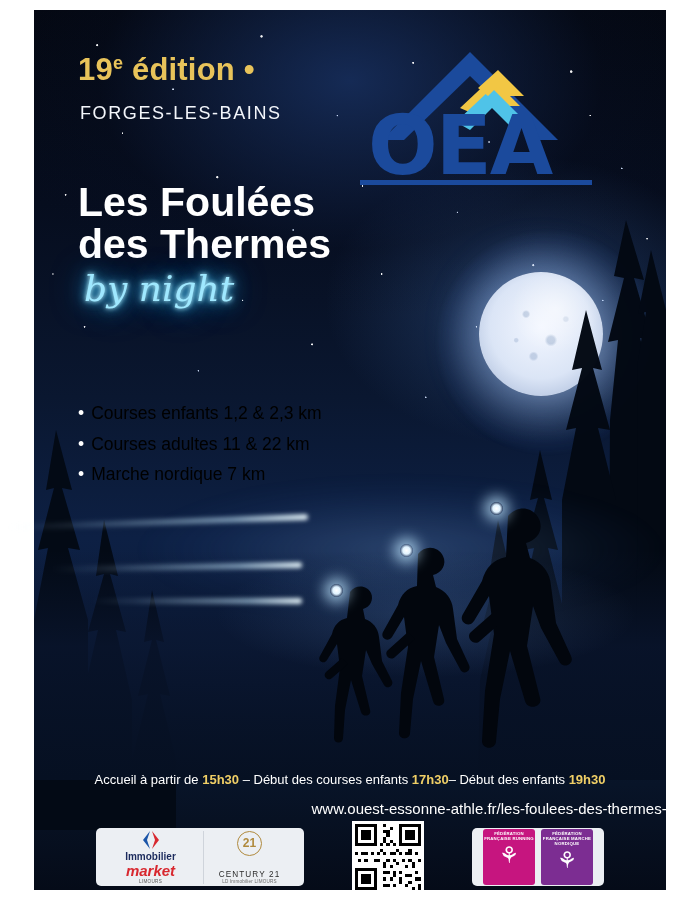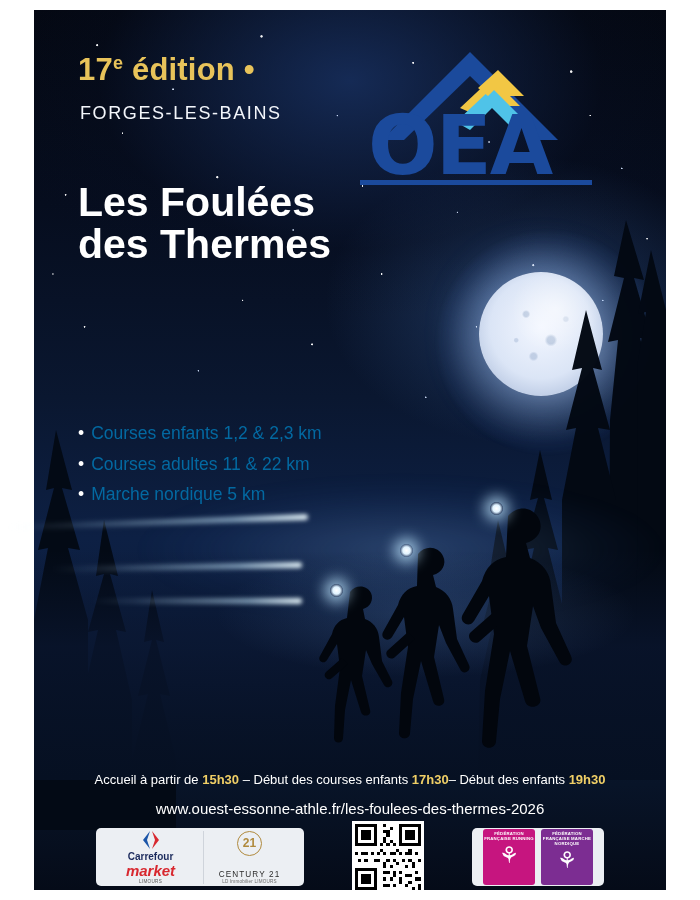--- a/index.html
+++ b/index.html
@@ -450,7 +450,7 @@
   </svg>
 
   <div class="edition">
-    <span>17</span><sup>e</sup>
+    <span>19</span><sup>e</sup>
     <span>édition</span>
     <span class="dot">•</span>
   </div>

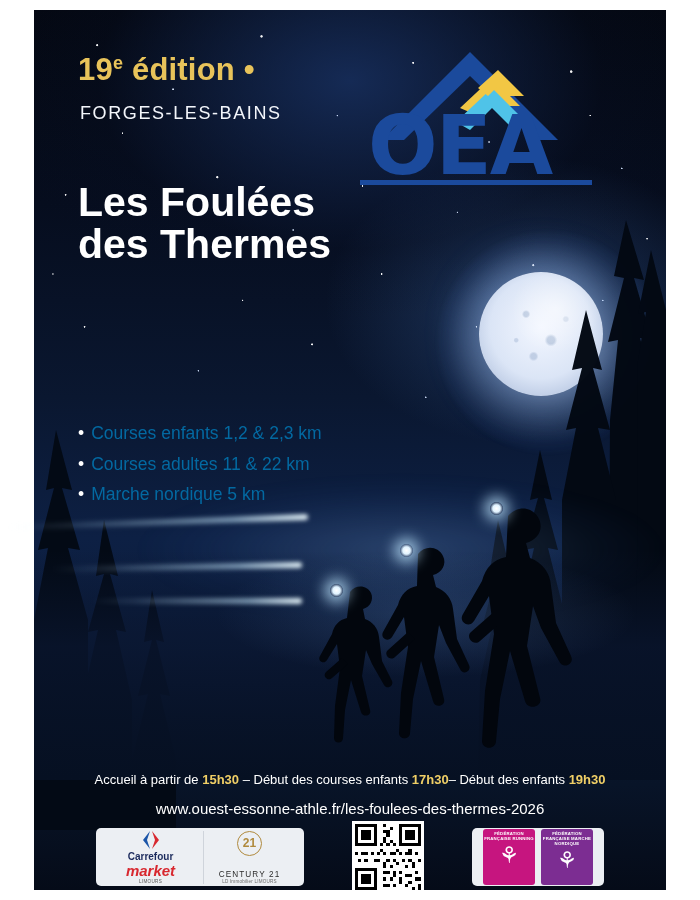--- a/index.html
+++ b/index.html
@@ -459,6 +459,7 @@
 
   <div class="title1">Les Foulées</div>
   <div class="title2">des Thermes</div>
+  <div class="bynight">by night</div>
 
 
   <div class="races">

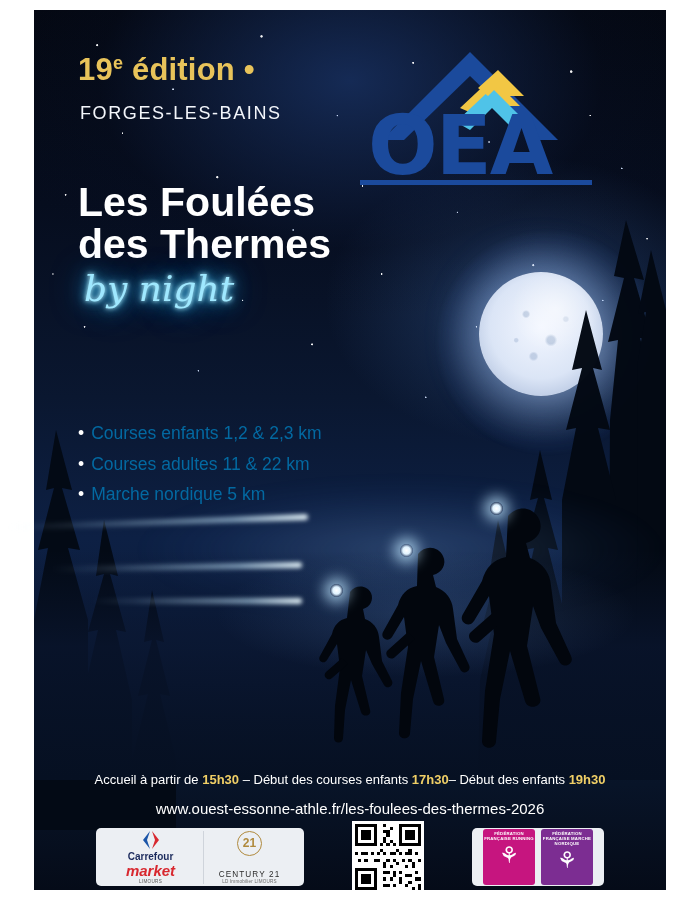--- a/index.html
+++ b/index.html
@@ -208,9 +208,9 @@
   .races {
     position: absolute;
     left: 78px;
-    top: 418px;
+    top: 398px;
     width: 330px;
-    color: #0369a1;
+    color: #000000;
     font-size: 17.5px;
     line-height: 1.75;
   }

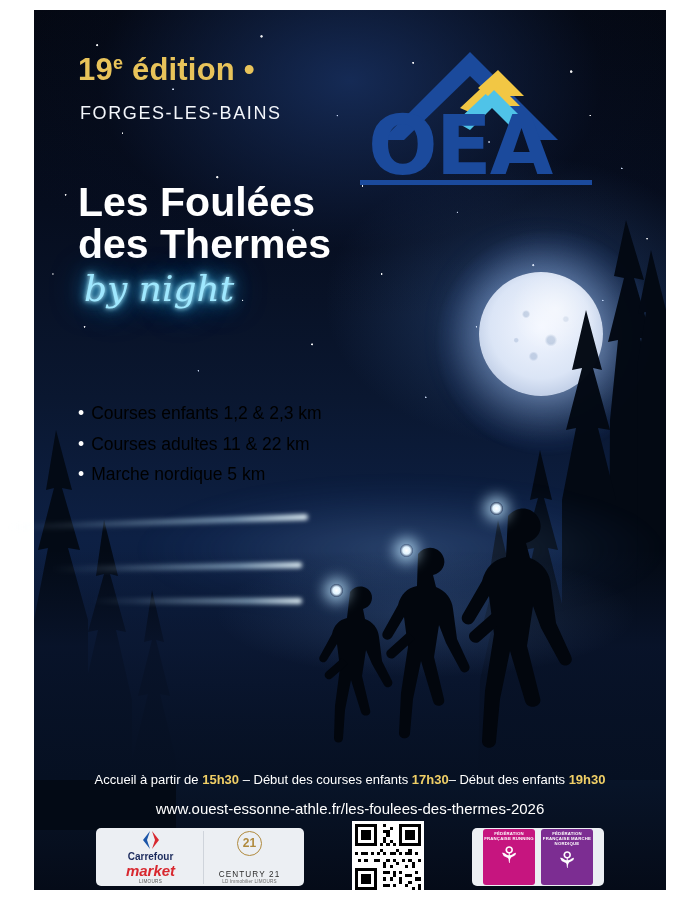--- a/index.html
+++ b/index.html
@@ -466,7 +466,7 @@
     <ul>
       <li>Courses enfants 1,2 &amp; 2,3 km</li>
       <li>Courses adultes 11 &amp; 22 km</li>
-      <li>Marche nordique 5 km</li>
+      <li>Marche nordique 7 km</li>
     </ul>
   </div>
 

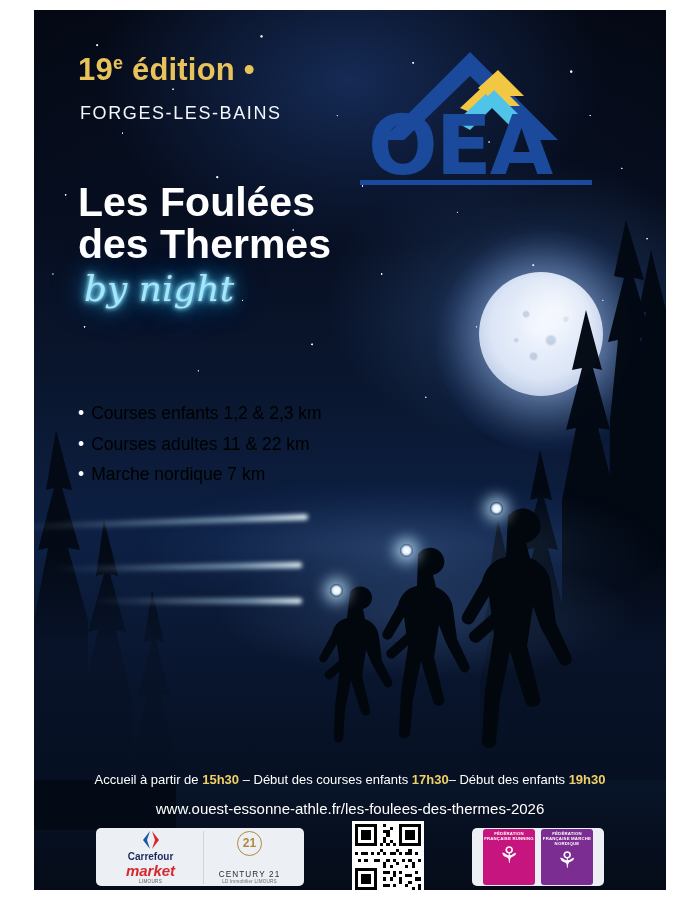--- a/index.html
+++ b/index.html
@@ -279,7 +279,7 @@
     left: 0;
     top: 800px;
     width: 100%;
-    text-align: center;
+    text-align: right;
     color: #ffffff;
     font-size: 15px;
     white-space: nowrap;

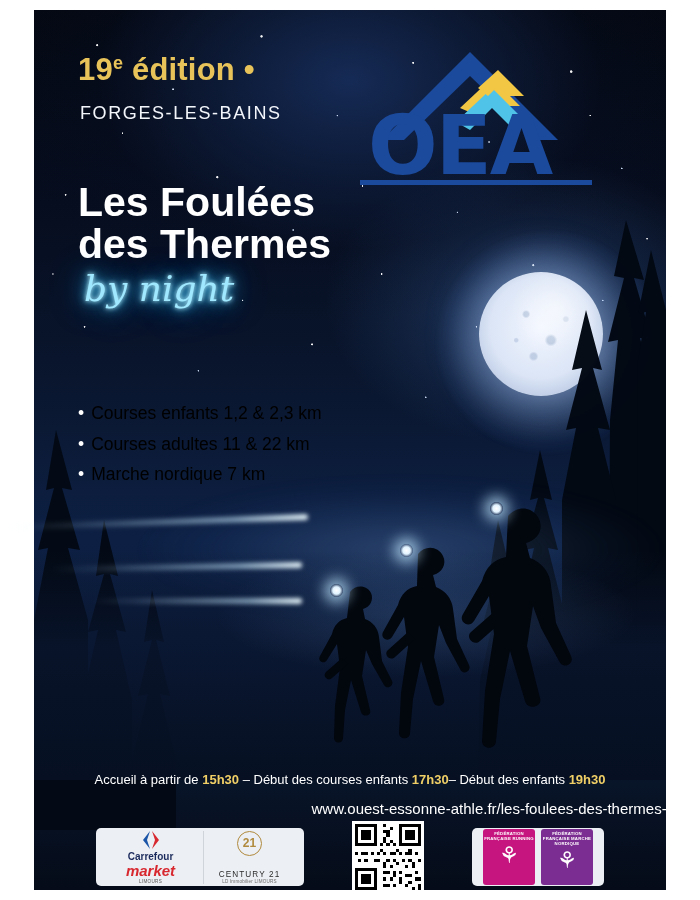--- a/index.html
+++ b/index.html
@@ -511,7 +511,7 @@
             <path d="M13 1 L20 10 L13 19 L16 10 Z" fill="#d8282f"></path>
           </svg>
         </div>
-        <div class="c-name">Carrefour</div>
+        <div class="c-name">Immobilier</div>
         <div class="c-sub">market</div>
         <div class="c-tiny">LIMOURS</div>
       </div>

